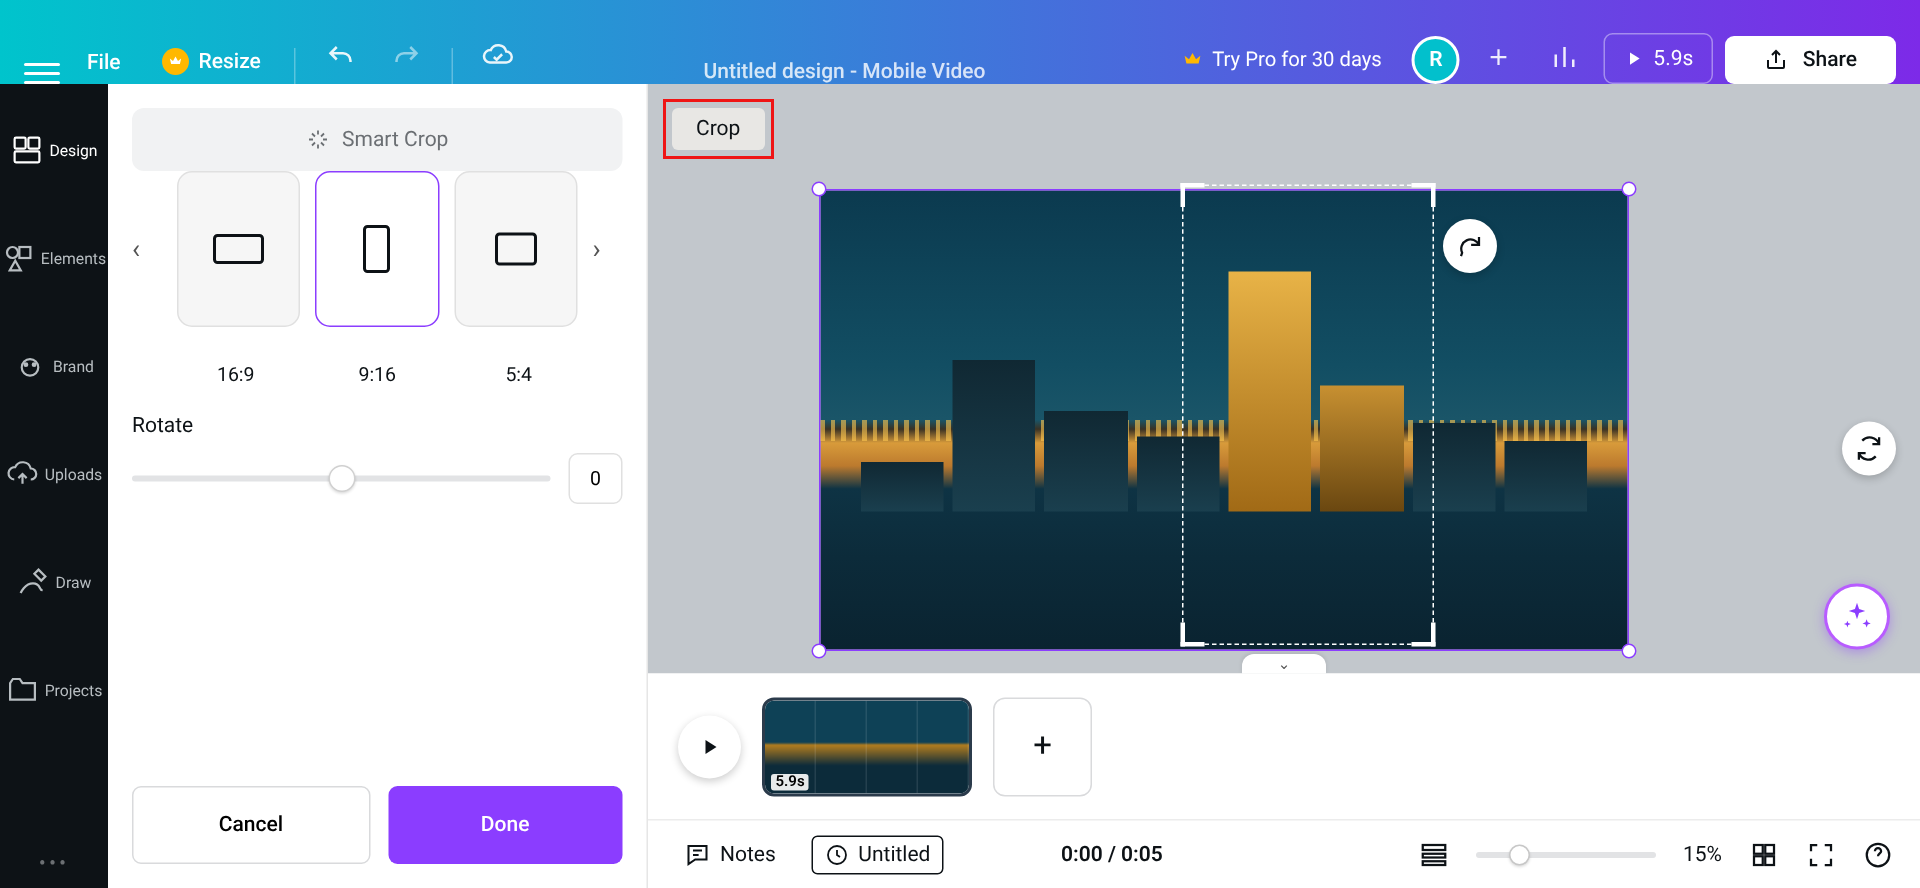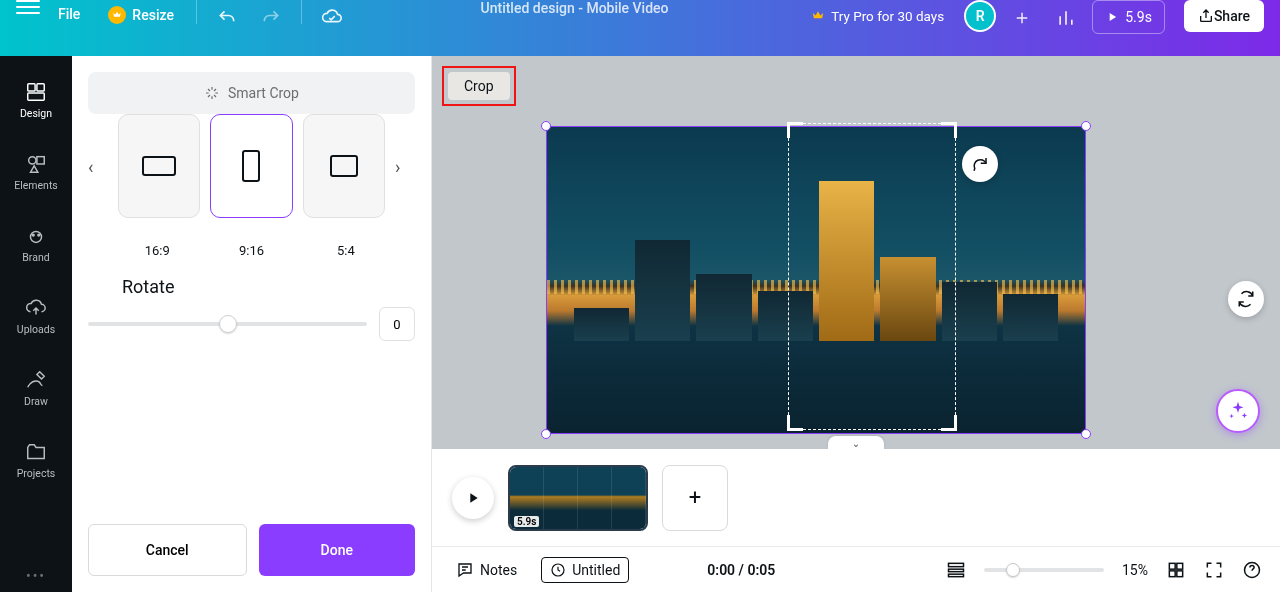--- a/index.html
+++ b/index.html
@@ -10,7 +10,7 @@
   height: 56px;
   background: linear-gradient(90deg, #00c4cc 0%, #7d2ae8 100%);
   display: flex;
-  align-items: flex-start;
+  align-items: flex-end;
   padding: 0 16px;
   gap: 8px;
   color: #fff;

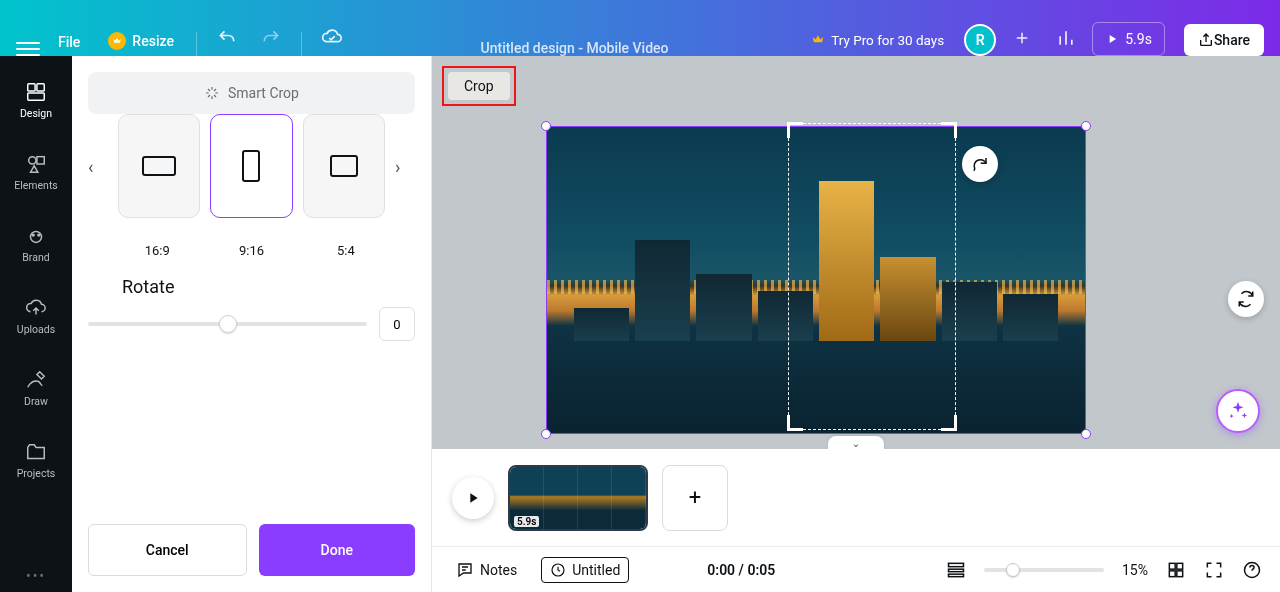--- a/index.html
+++ b/index.html
@@ -24,7 +24,7 @@
 .hdr-title { flex:1; text-align:center; color:rgba(255,255,255,.8); font-size:14px; font-weight:500;}
 .try-pro { color:#fff; font-size:13.5px; padding:8px 12px; display:flex; align-items:center; gap:6px; cursor:pointer;}
 .avatar { width:32px; height:32px; border-radius:50%; background:#02c0cc; display:flex; align-items:center; justify-content:center; color:#fff; font-weight:600; font-size:14px; border:2px solid #fff;}
-.pill-white { background:#fff; color:#0d1216; padding:8px 14px; border-radius:6px; font-size:14px; font-weight:500; display:flex; align-items:center; gap:0; cursor:pointer;margin-left:11px;}
+.pill-white { background:#fff; color:#0d1216; padding:8px 26px; border-radius:6px; font-size:14px; font-weight:500; display:flex; align-items:center; gap:10px; cursor:pointer;}
 .pill-play { display:flex; align-items:center; gap:6px; color:#fff; padding:8px 12px; border-radius:6px; border:1px solid rgba(255,255,255,.4); font-size:14px; cursor:pointer;}
 
 

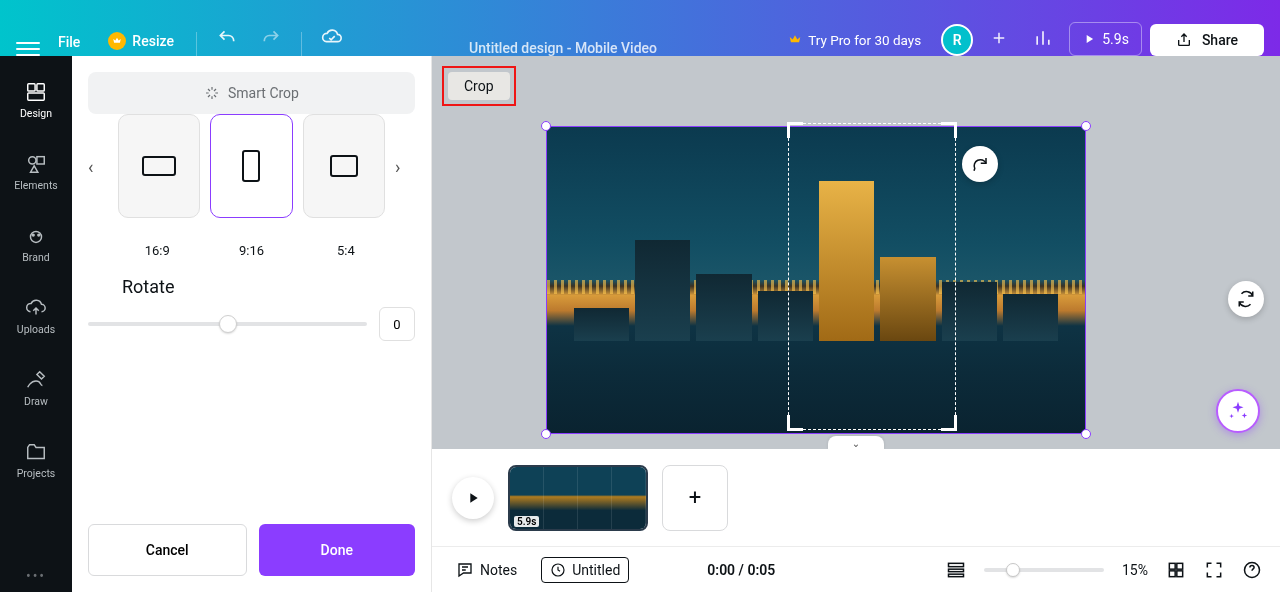--- a/index.html
+++ b/index.html
@@ -29,7 +29,7 @@
 
 
 .rail { position:absolute; left:0; top:56px; bottom:0; width:72px; background:#0d1216; display:flex; flex-direction:column; align-items:center; padding-top:8px; }
-.rail-item { width:72px; height:72px; display:flex; flex-direction:column; align-items:center; justify-content:center; gap:4px; color:#b7bdc1; font-size:10.5px; cursor:pointer; }
+.rail-item { width:72px; height:72px; display:flex; flex-direction:row; align-items:center; justify-content:center; gap:4px; color:#b7bdc1; font-size:10.5px; cursor:pointer; }
 .rail-item.active { color:#fff; }
 .rail-more { margin-top:auto; margin-bottom:8px; color:#6b6f73; letter-spacing:2px; font-size:14px;}
 

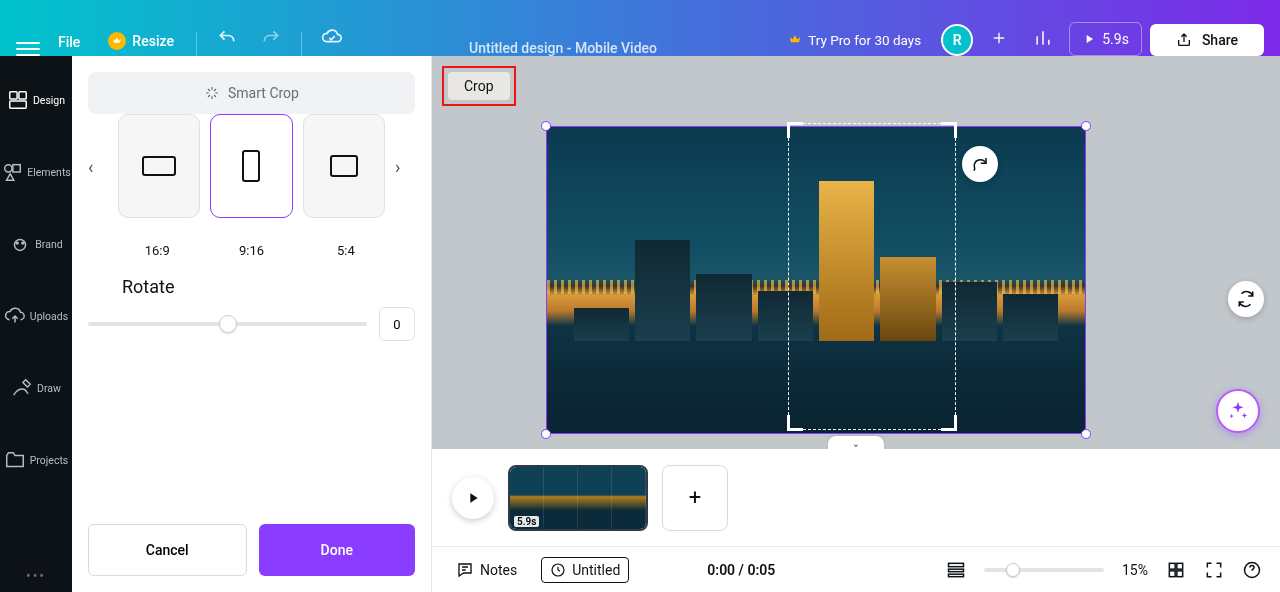--- a/index.html
+++ b/index.html
@@ -45,7 +45,7 @@
 .ratio-shape { border:2px solid #0d1216; border-radius:3px; }
 .ratio-labels { display:flex; margin-top:25px; font-size:13px; color:#0d1216; }
 .ratio-labels span { flex:1; text-align:center; }
-.rotate-label { margin-top:18px; font-size:18px; color:#0d1216; margin-bottom:10px;margin-left:34px;}
+.rotate-label { margin-top:18px; font-size:14px; color:#0d1216; margin-bottom:10px;}
 .rotate-row { display:flex; align-items:center; gap:12px;}
 .slider { flex:1; position:relative; height:20px; display:flex; align-items:center;}
 .slider-track { height:4px; background:#e2e3e5; border-radius:2px; width:100%; }

